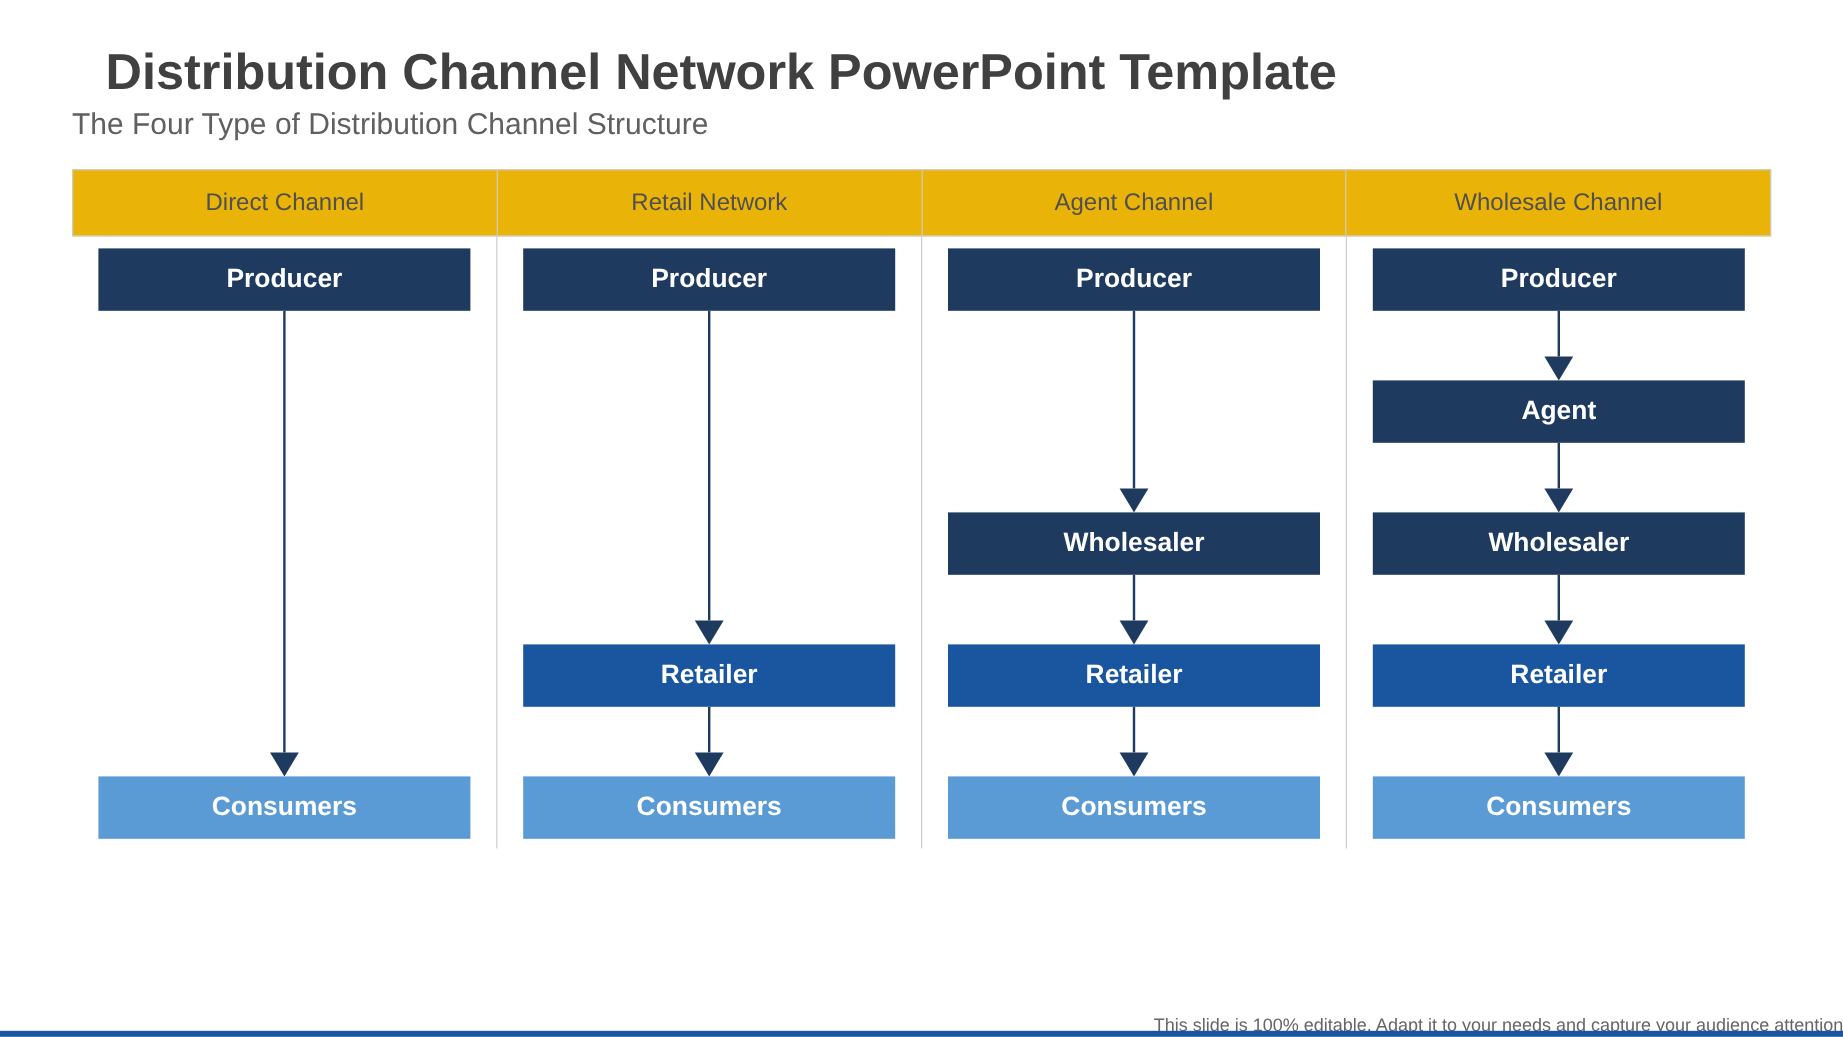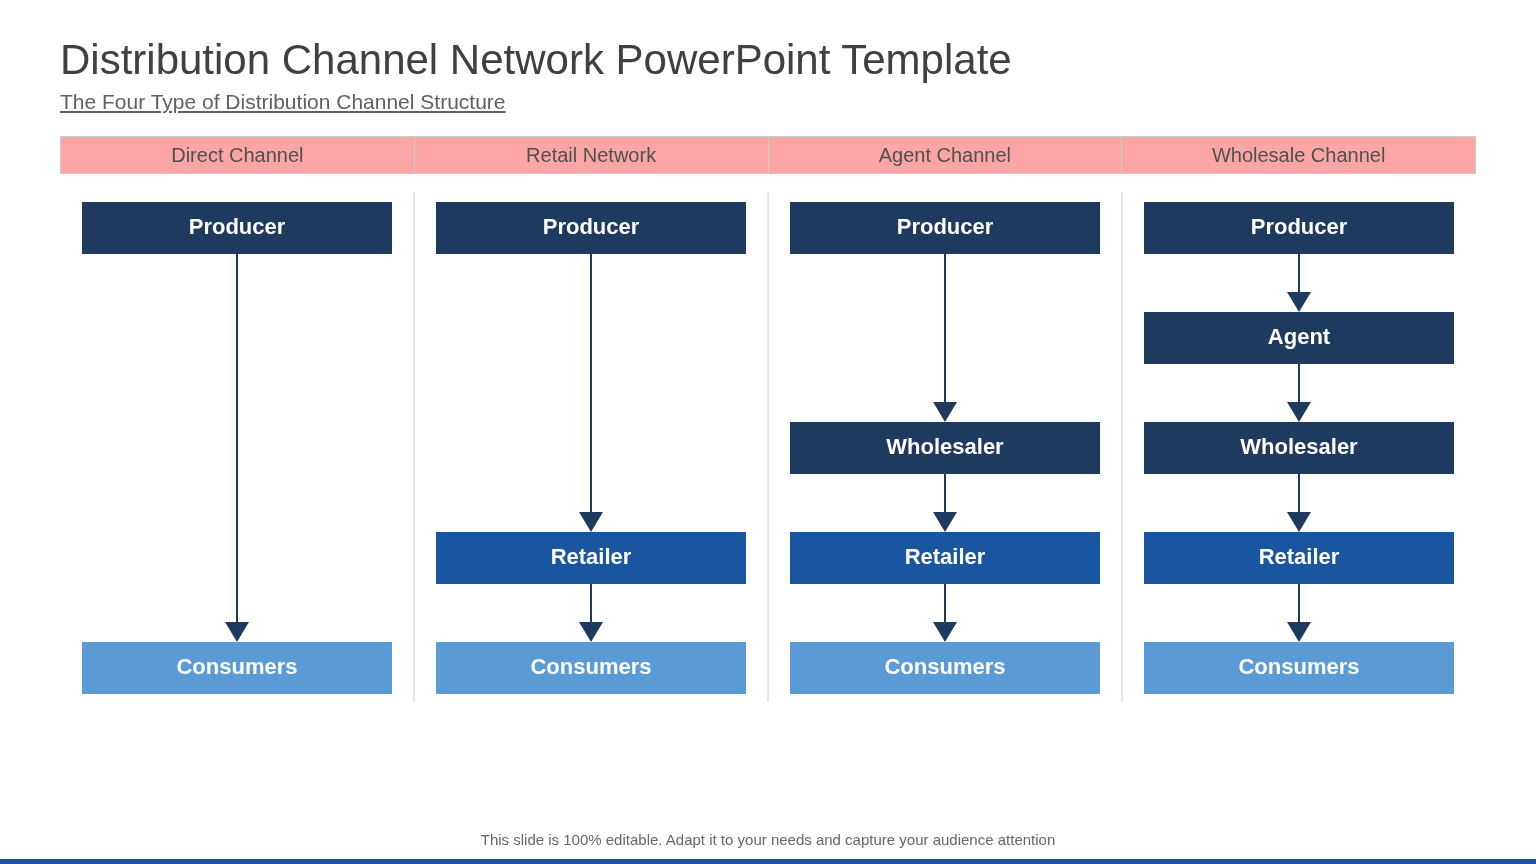--- a/index.html
+++ b/index.html
@@ -20,10 +20,11 @@
     }
     .main-title {
       font-size: 42px;
-      font-weight: 400;
+      font-weight: 700;
       color: #404040;
       margin-bottom: 6px;
       line-height: 1.15;
+      margin-left: 28px;
     }
     .subtitle {
       font-size: 21px;

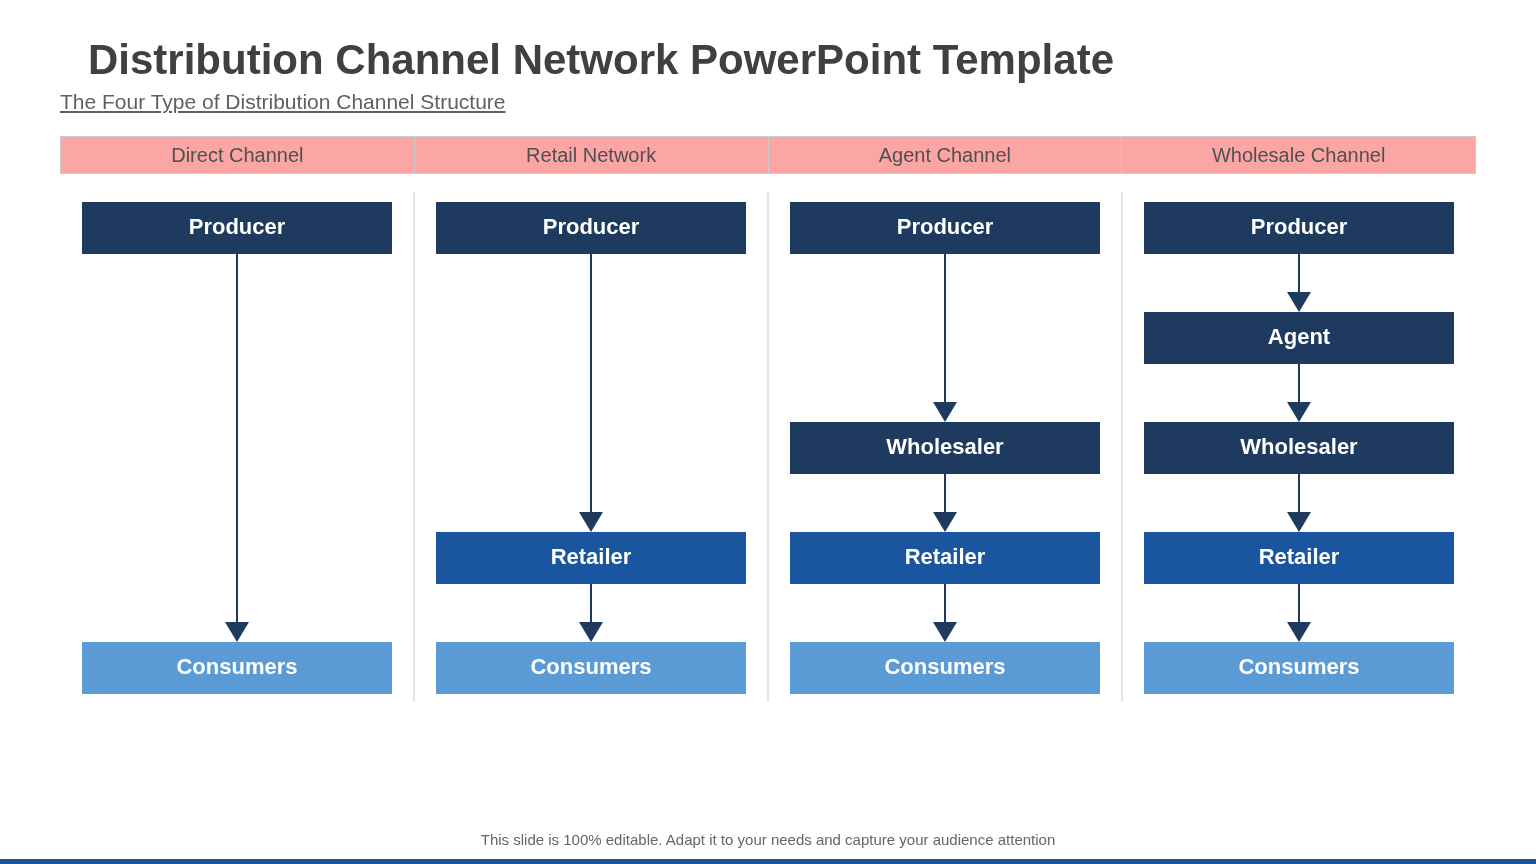--- a/index.html
+++ b/index.html
@@ -27,10 +27,9 @@
       margin-left: 28px;
     }
     .subtitle {
-      font-size: 21px;
+      font-size: 25px;
       color: #606060;
       margin-bottom: 22px;
-      text-decoration: underline;
     }
     .diagram-area {
       width: 100%;

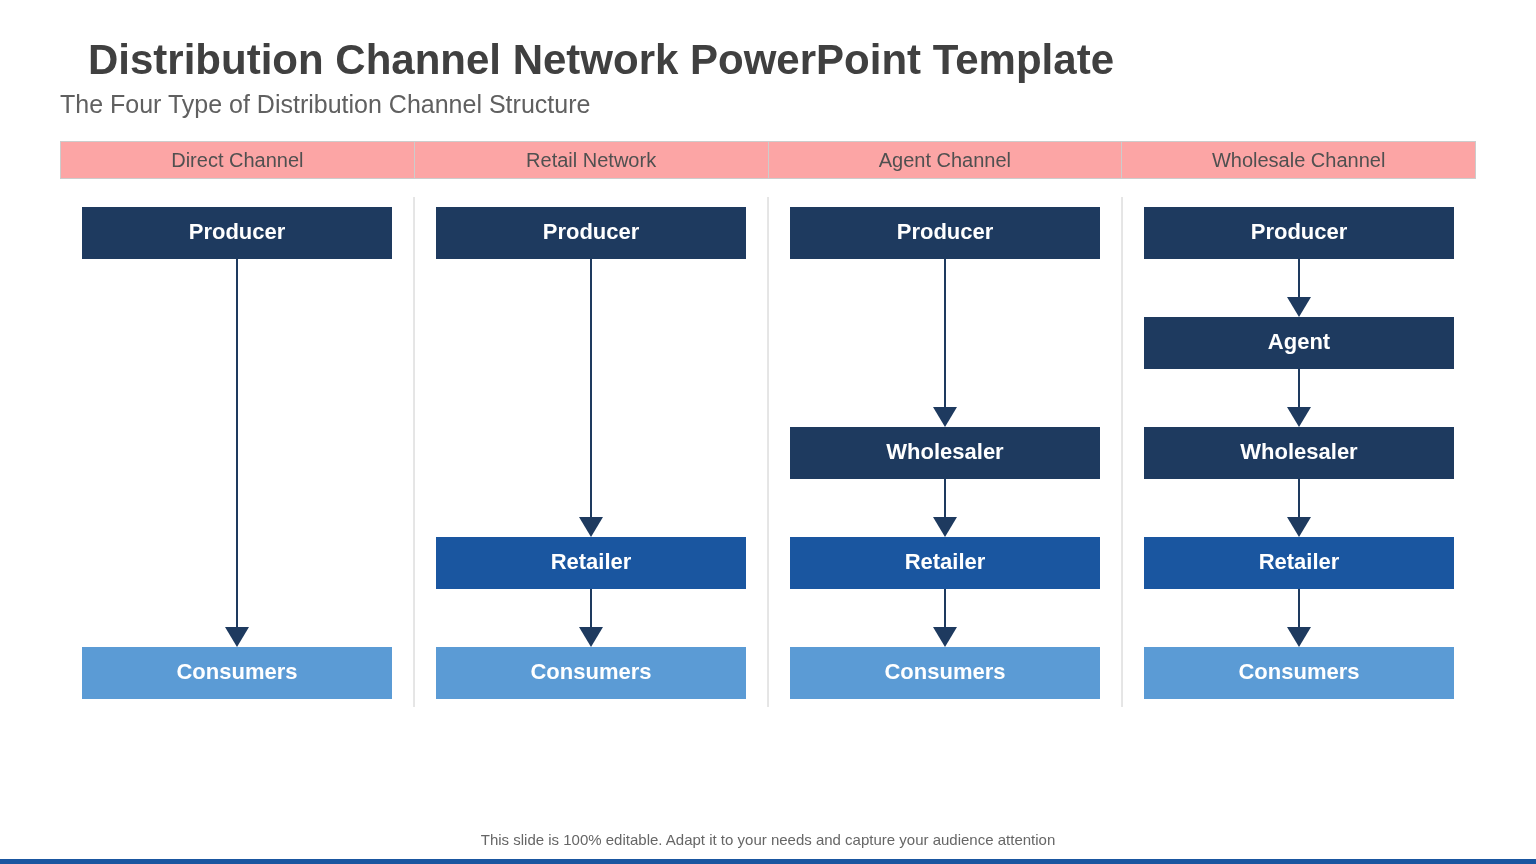--- a/index.html
+++ b/index.html
@@ -40,9 +40,9 @@
     .header-row {
       display: flex;
       width: 100%;
-      height: 38px;
+      height: 56px;
       border: 1px solid #cccccc;
-      background: #fca5a5;
+      background: #eab308;
     }
     .header-cell {
       flex: 1;

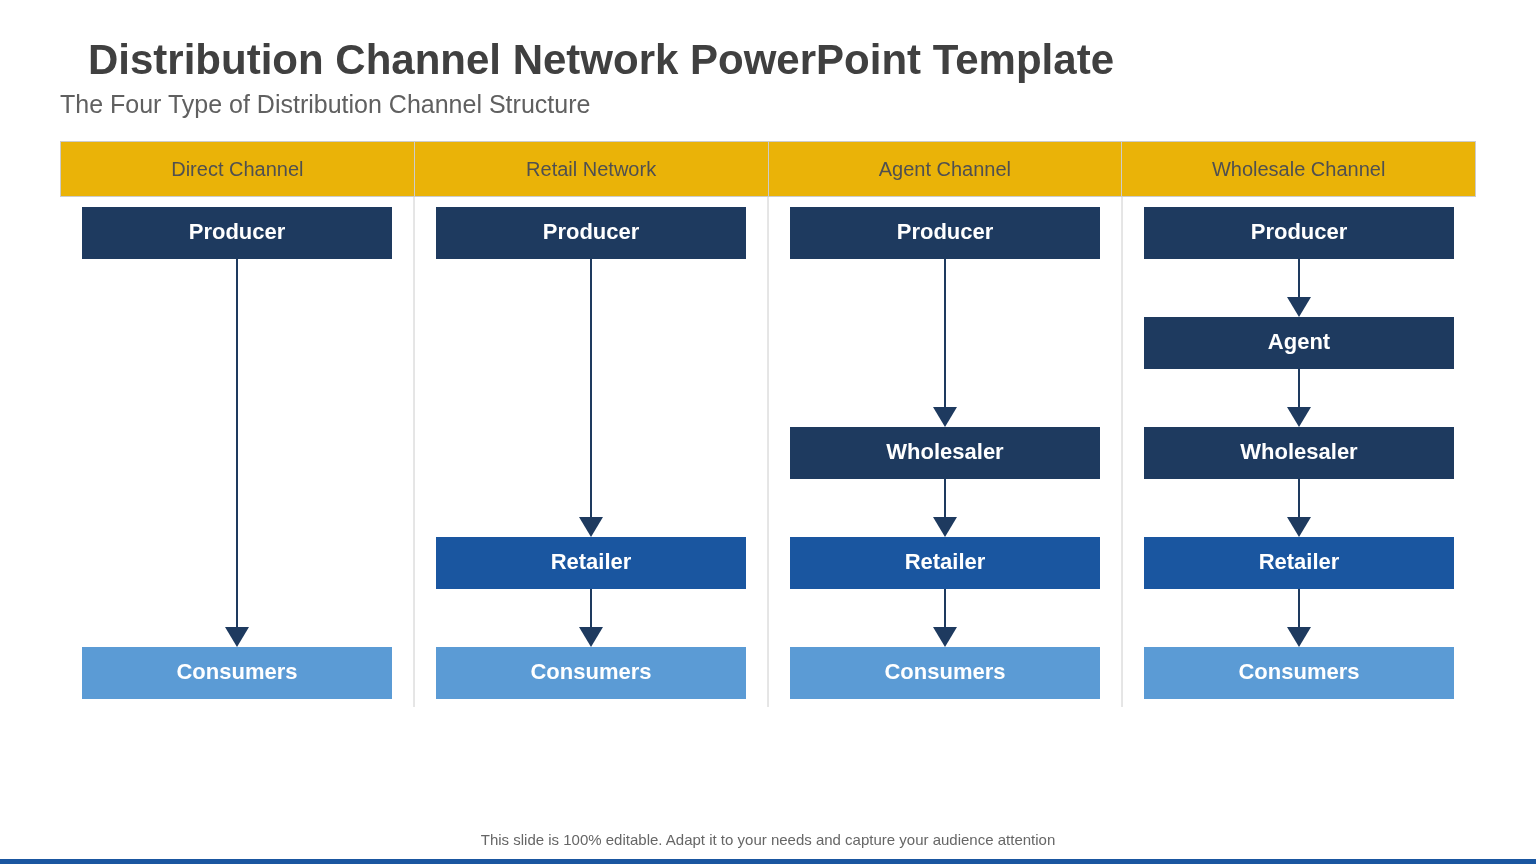--- a/index.html
+++ b/index.html
@@ -67,10 +67,10 @@
 
     .footer-note {
       position: absolute;
-      bottom: 16px;
+      bottom: 1px;
       left: 0;
       right: 0;
-      text-align: center;
+      text-align: right;
       font-size: 15px;
       color: #666;
     }

